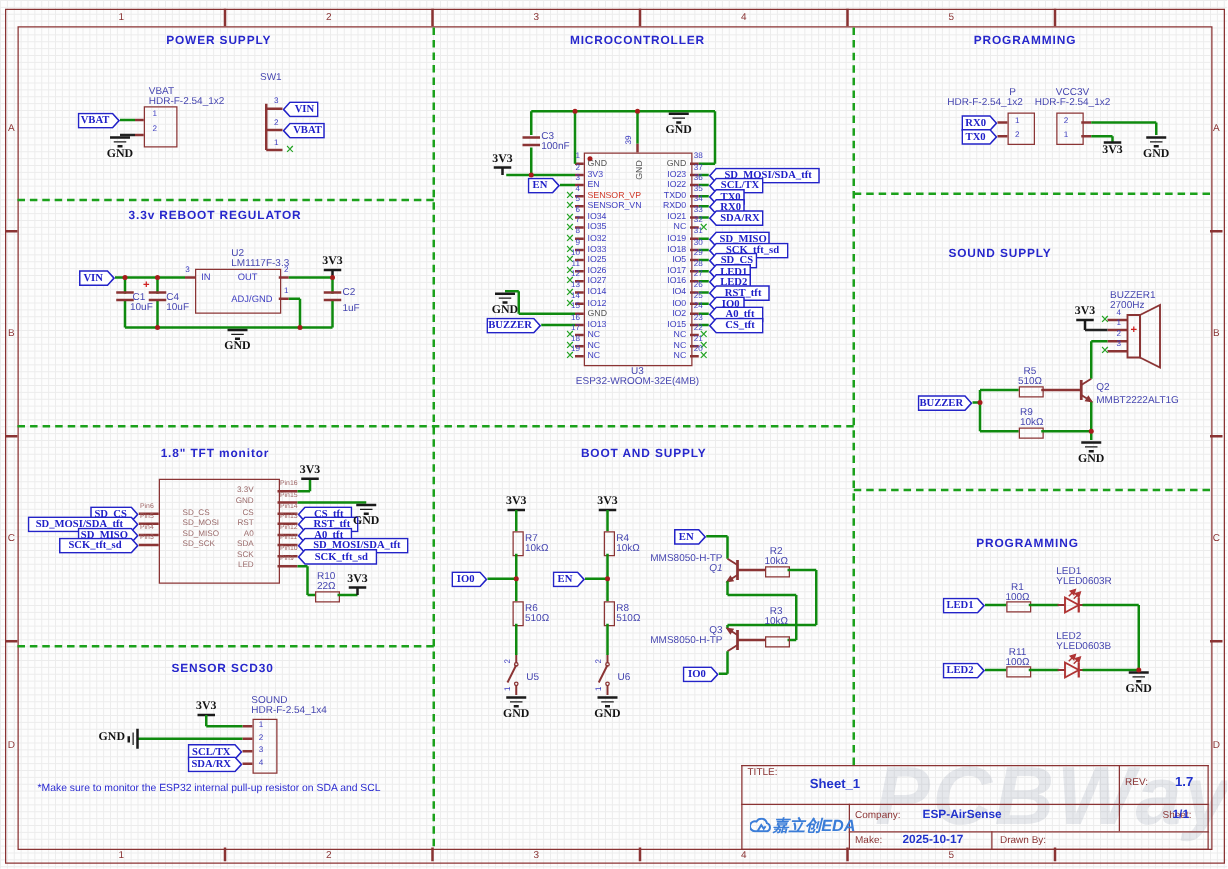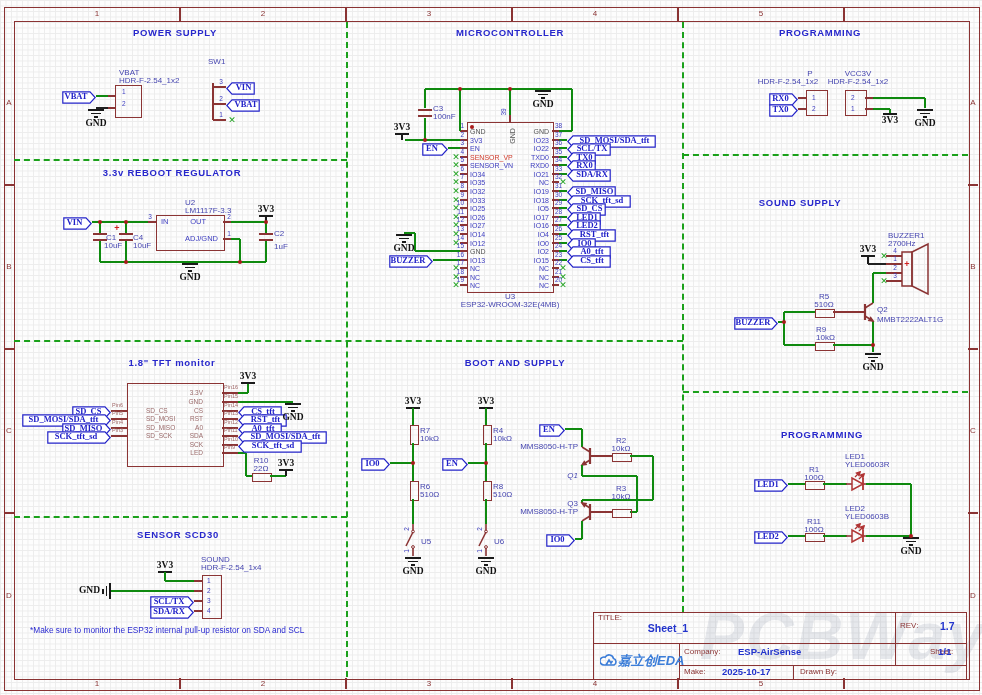--- a/index.html
+++ b/index.html
@@ -676,7 +676,7 @@
       <polygon points="7,24 11.1,23.44 9.299999999999999,20.56" fill="#8b3434" stroke="#8b3434" stroke-width="1.5"></polygon>
     </svg>
     <span class="t lbl" style="left: 578px; top: 447px; z-index: 4; transform: translate(-100%, -50%);">MMS8050-H-TP</span>
-    <span class="t lbl" style="left: 578px; top: 476px; z-index: 4; transform: translate(-100%, -50%); font-style: italic;">Q1</span>
+    <span class="t lbl" style="left: 578px; top: 455px; z-index: 4; transform: translate(-100%, -50%); font-style: italic;">Q1</span>
     <div class="abs" style="left: 590px; top: 455.2px; width: 22px; height: 1.6px; background: rgb(139, 52, 52); z-index: 2;"></div>
     <div class="abs" style="left: 612px; top: 452.5px; width: 18px; height: 7px; border: 1.3px solid rgb(139, 52, 52); z-index: 2;"></div>
     <span class="t lbl" style="left: 621px; top: 441px; z-index: 4; transform: translate(-50%, -50%);">R2</span>

